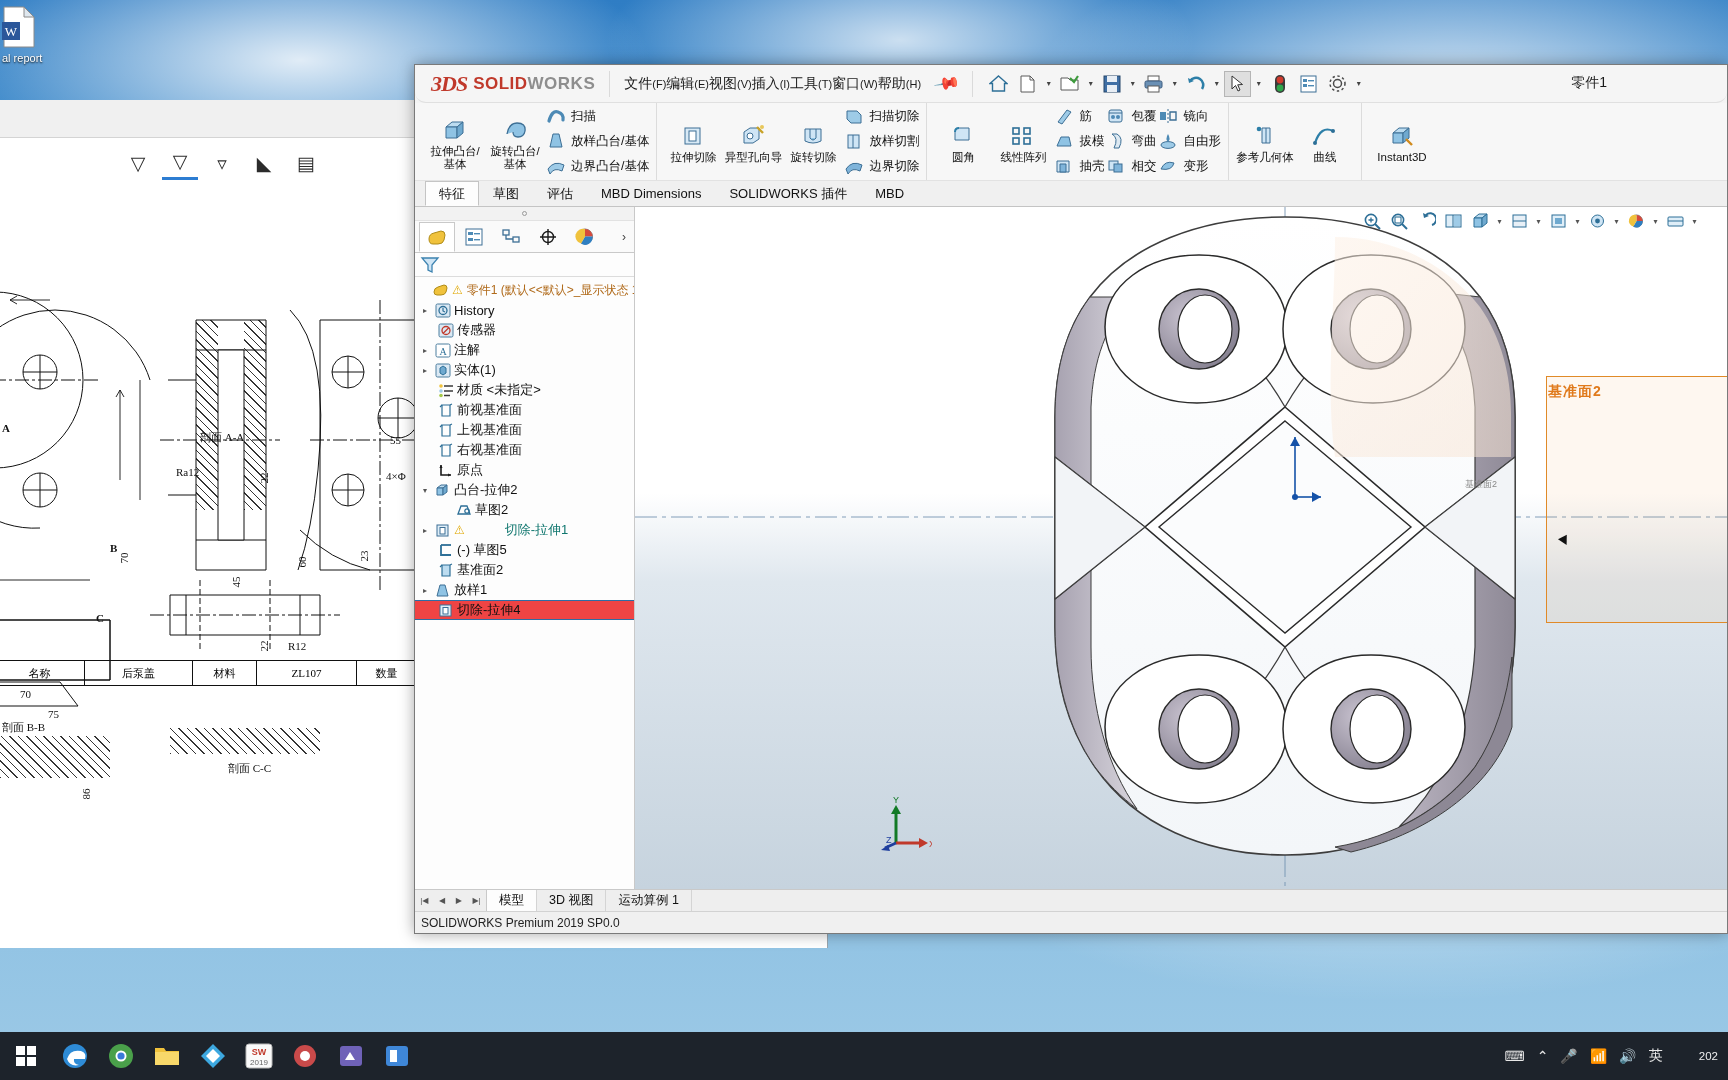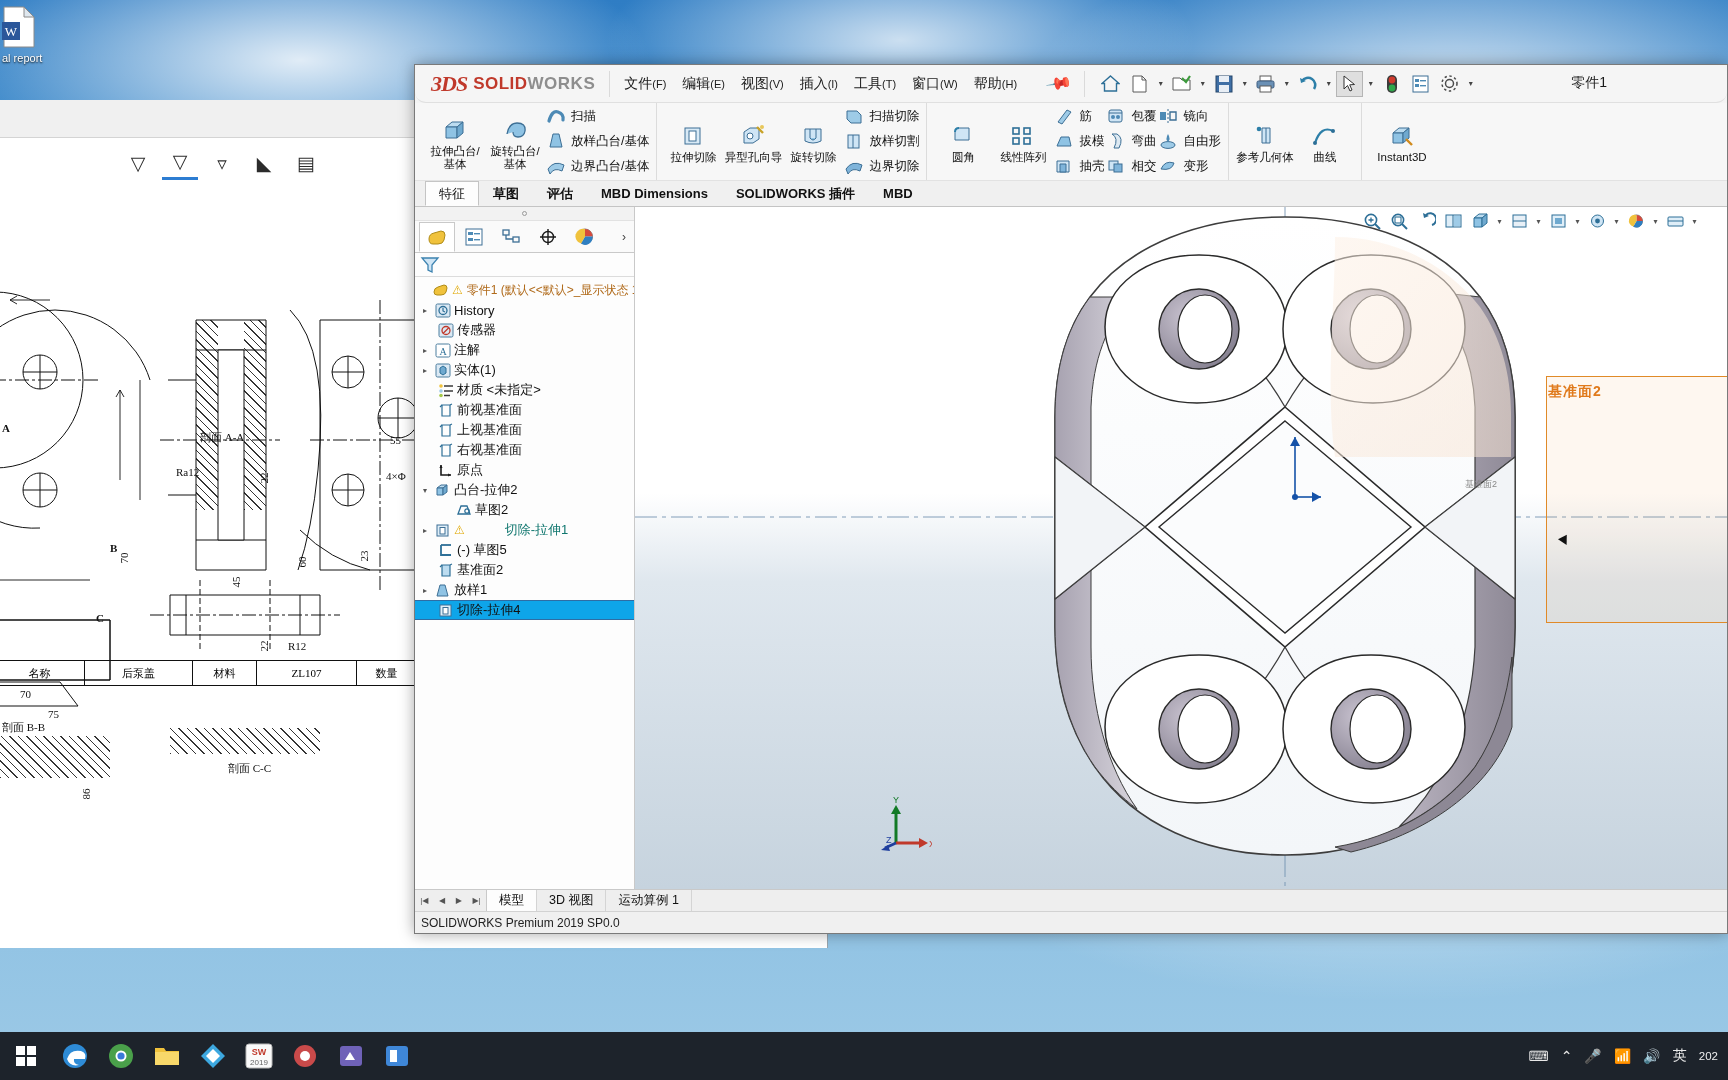--- a/index.html
+++ b/index.html
@@ -80,7 +80,7 @@
   }
   .logo-solid { color:#c0392b; font-weight:bold; font-size:17px; letter-spacing:.5px; }
   .logo-works { color:#8e8e8e; font-weight:bold; font-size:17px; letter-spacing:.5px; }
-  #menus { display:flex; align-items:center; gap:16px; padding-left:14px;
+  #menus { display:flex; align-items:center; padding-left:14px;
            border-left:1px solid #dadada; height:26px; }
   .menu-item { font-size:14px; color:#1a1a1a; cursor:default; white-space:nowrap; }
   .menu-item .mn { font-size:11px; }

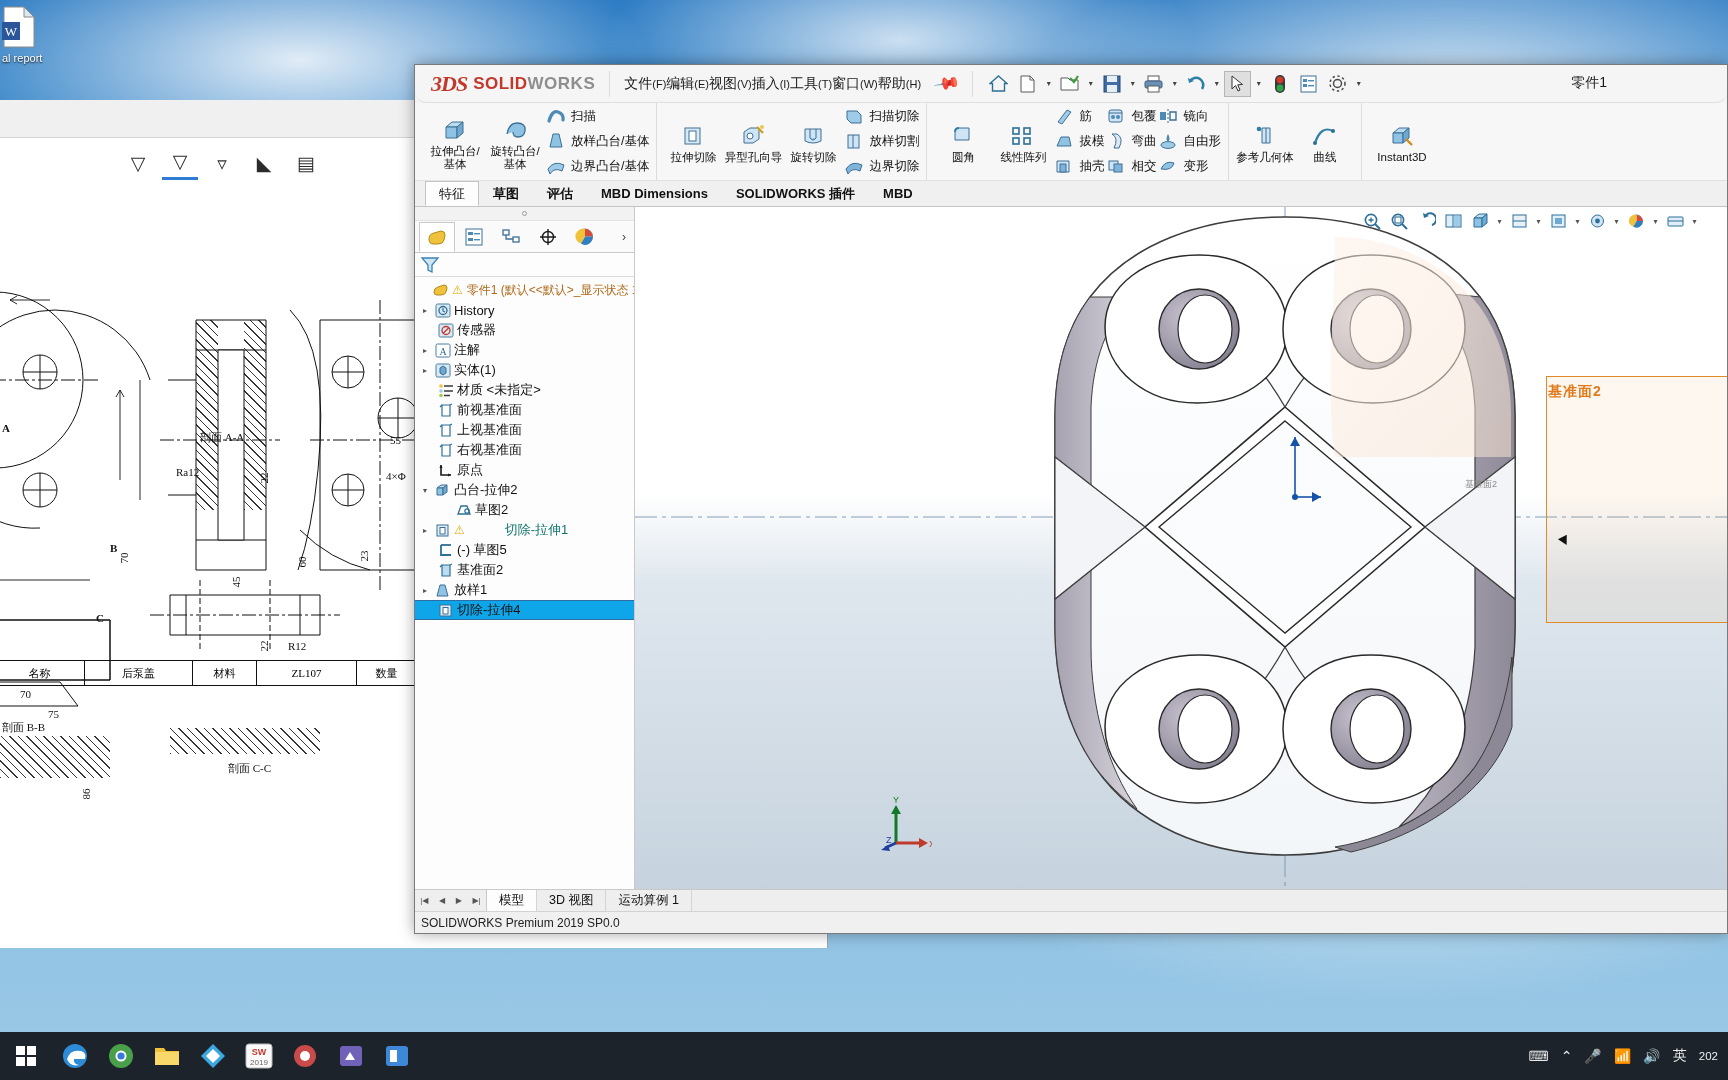--- a/index.html
+++ b/index.html
@@ -114,7 +114,7 @@
   #cmdtabs { height:26px; background:#f0f0f0; display:flex; align-items:flex-end;
              border-bottom:1px solid #c4c4c4; padding-left:10px; }
   .ctab { height:25px; padding:0 13px; display:flex;align-items:center;
-          font-size:13px; color:#111; border:1px solid transparent;font-weight:bold; }
+          font-size:13px; color:#111; border:1px solid transparent; }
   .ctab.active { background:#fdfdfd; border:1px solid #c4c4c4; border-bottom:1px solid #fdfdfd;
                  font-weight:normal; }
 

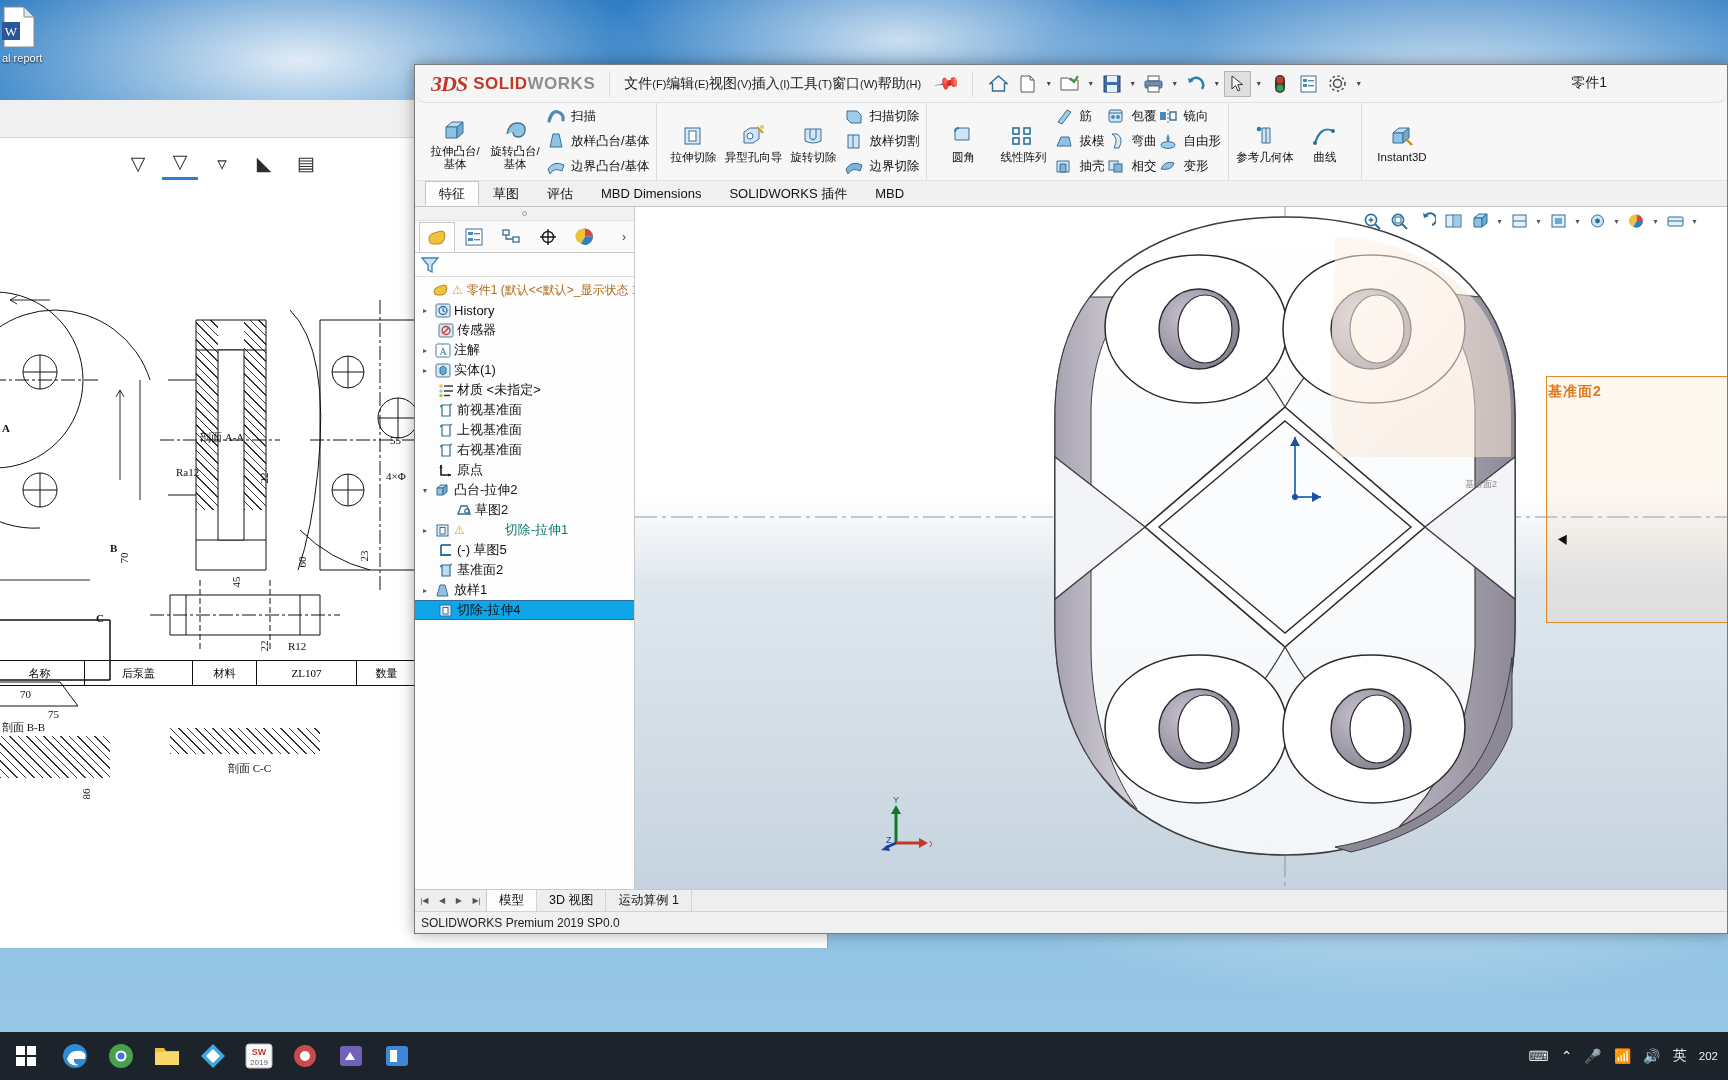--- a/index.html
+++ b/index.html
@@ -141,7 +141,7 @@
 
   .tnode { height:20px; display:flex; align-items:center; gap:3px; padding-left:4px;
            white-space:nowrap; }
-  .tnode.selected { background:#0ea5e9; border-top:1px solid #2e6da4; border-bottom:1px solid #2e6da4;}
+  .tnode.selected { background:#ef4444; border-top:1px solid #2e6da4; border-bottom:1px solid #2e6da4;}
   .tw { width:12px; text-align:center; font-size:8px; color:#555; flex:0 0 12px;}
   .tic { width:17px; height:17px; flex:0 0 17px; display:flex;align-items:center;justify-content:center;
          font-size:13px; }

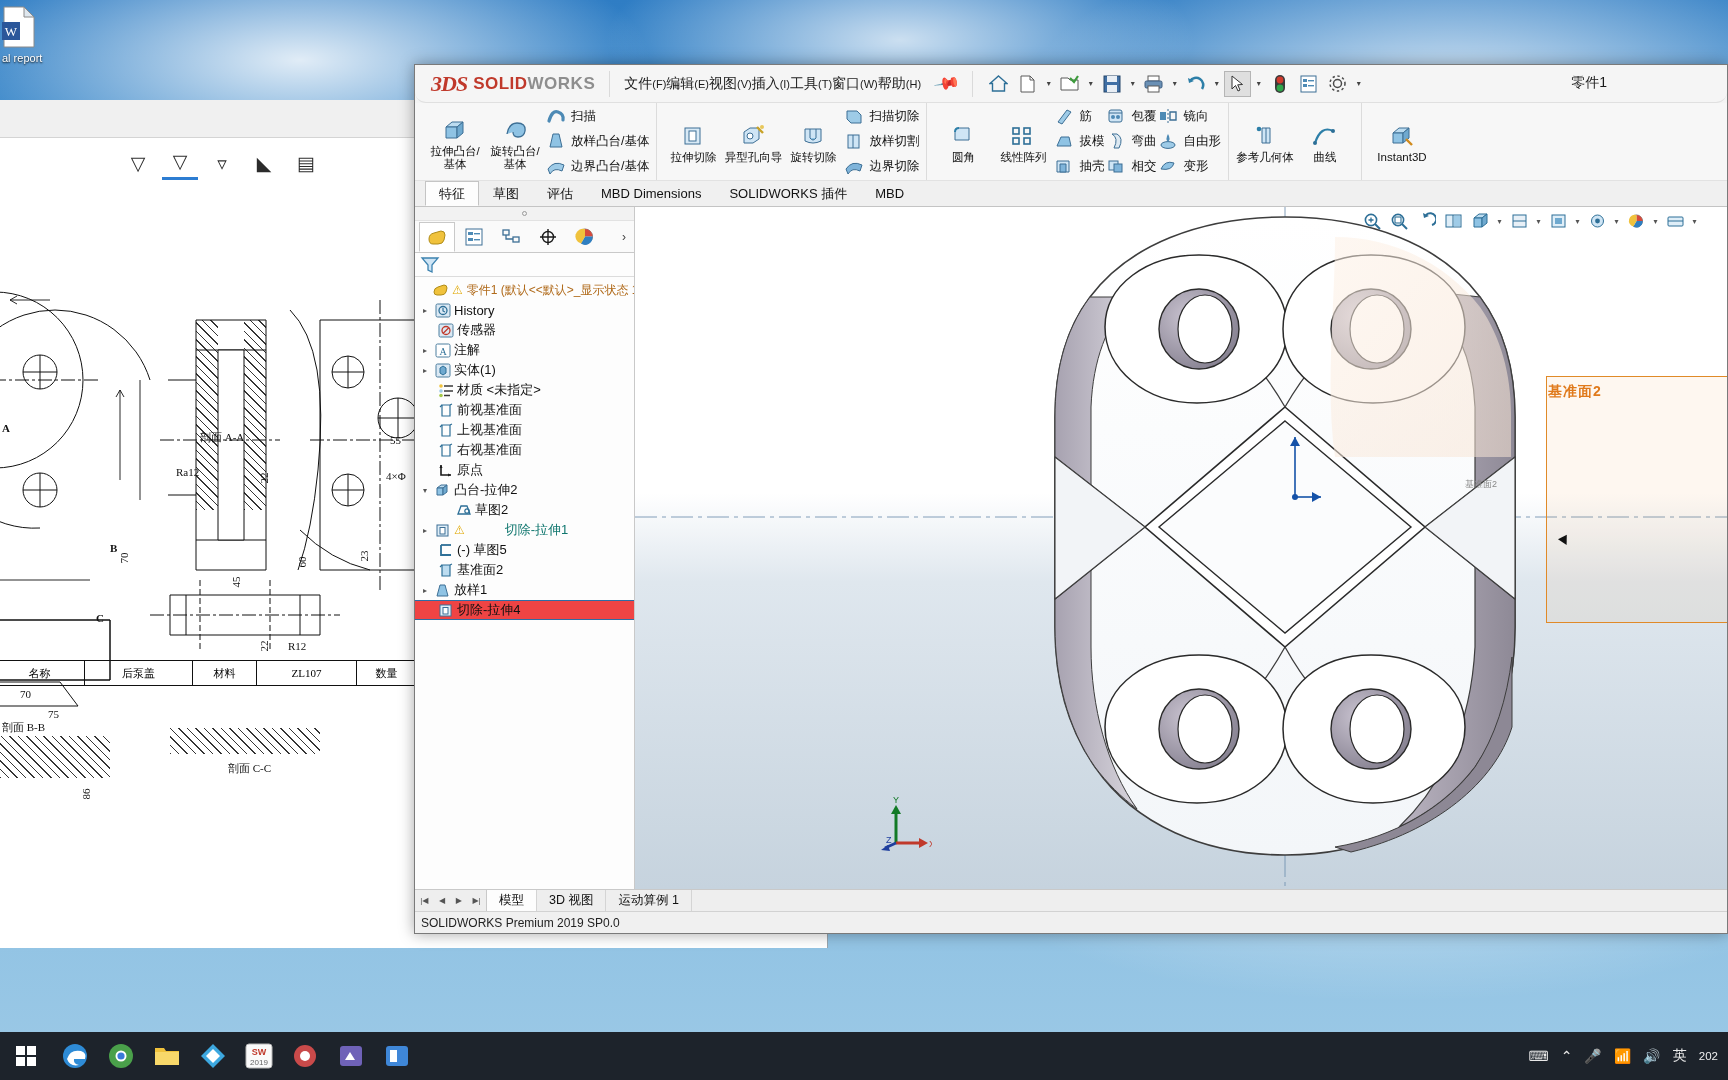--- a/index.html
+++ b/index.html
@@ -202,7 +202,7 @@
           padding-right:10px; color:#eaeaea; font-size:12px; }
   .trayico { font-size:14px; color:#e8e8e8; }
   #clock { display:flex;flex-direction:column; align-items:flex-end; line-height:13px;
-           font-size:11.5px; color:#f0f0f0; }
+           font-size:11.5px; color:#f0f0f0;margin-left:24px; }
 </style>
 </head>
 <body>

